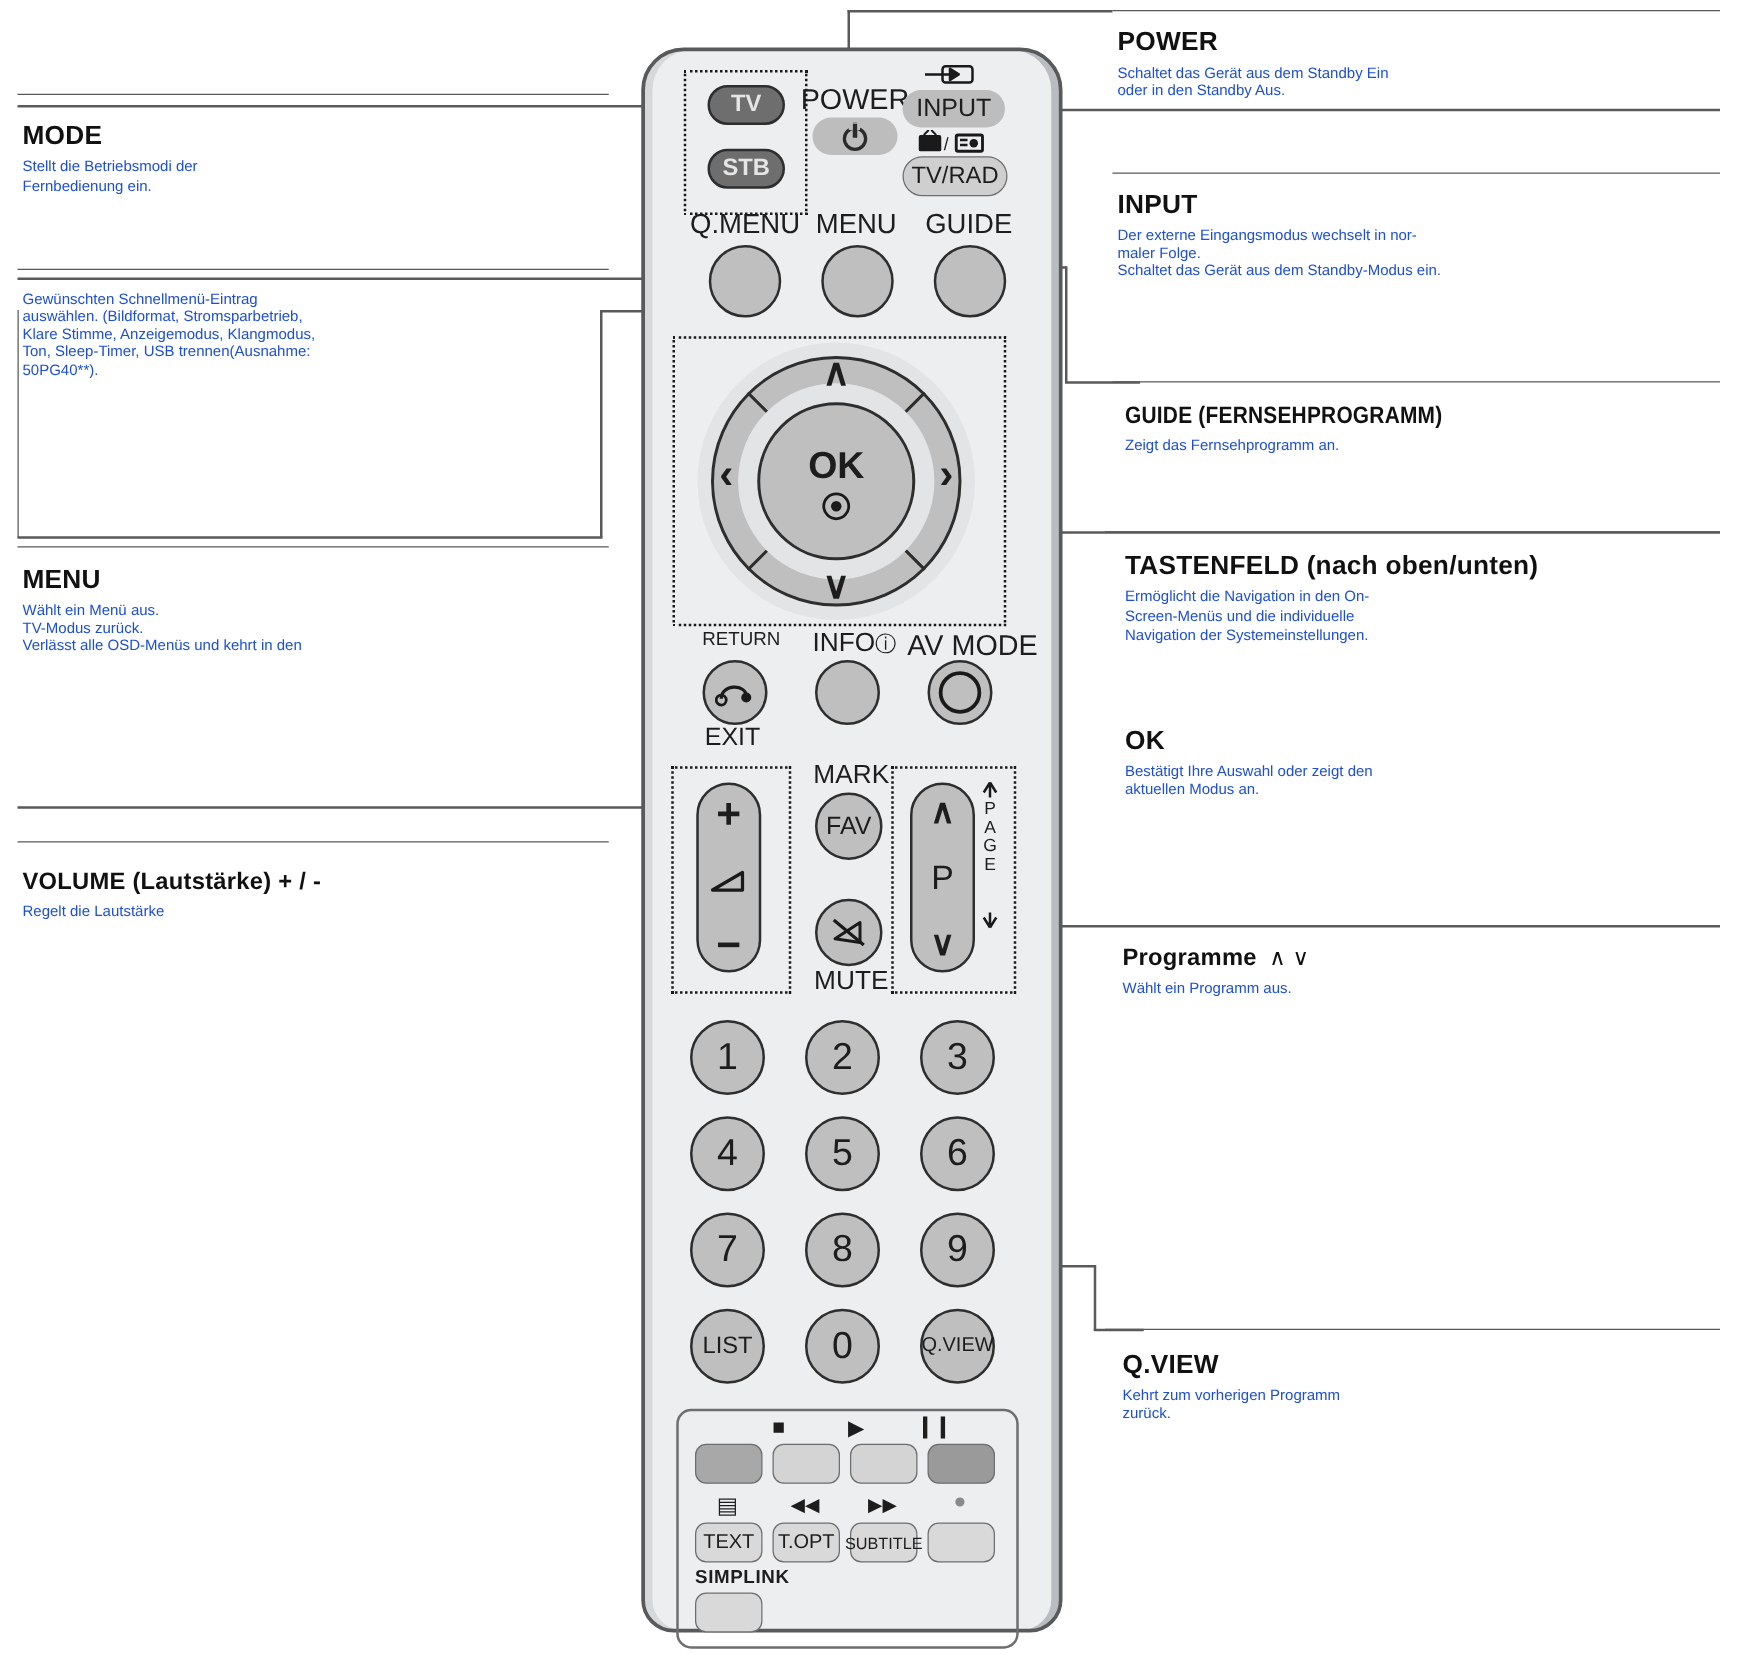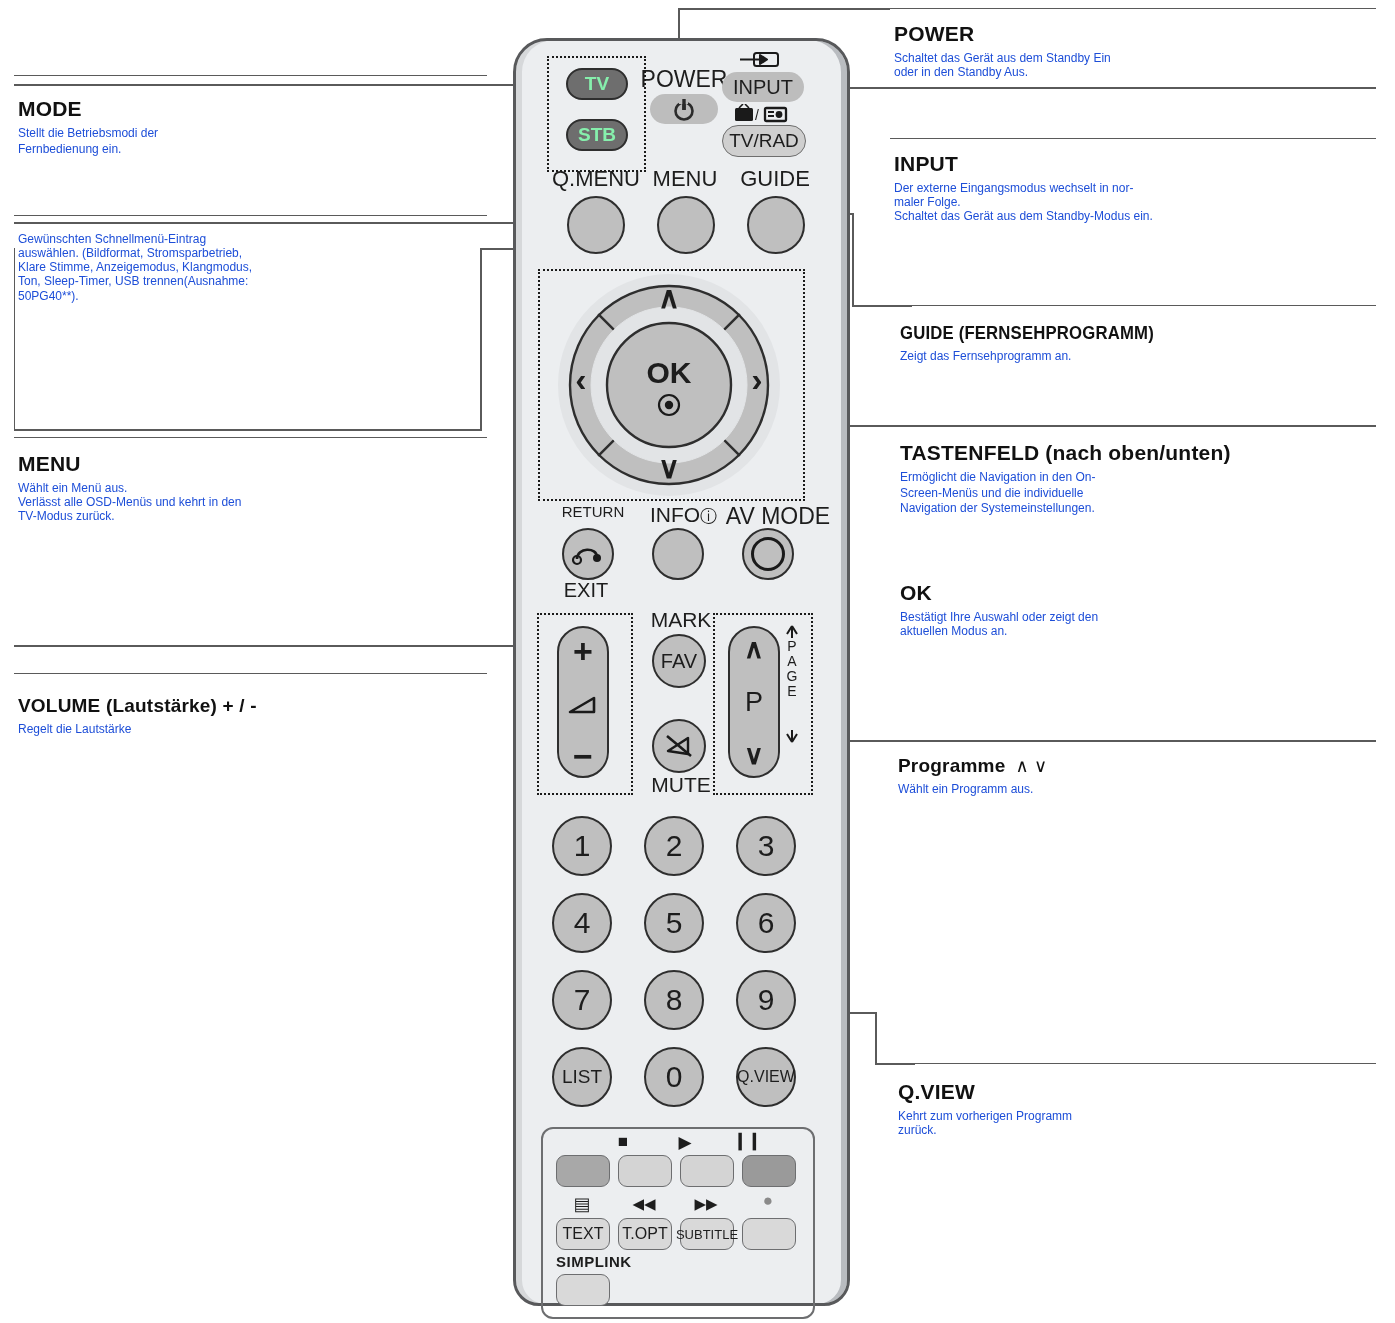--- a/index.html
+++ b/index.html
@@ -27,7 +27,7 @@
   .btn{position:absolute;background:#bfbfbf;border:2px solid #2e2e2e;display:flex;align-items:center;justify-content:center;color:#1d1d1d;}
   .btn.rnd{border-radius:50%;}
   .btn.pill{border-radius:999px;}
-  .btn.dark{background:#6e6e6e;color:#86efac;}
+  .btn.dark{background:#6e6e6e;color:#e5e5e5;}
   .dashbox{position:absolute;border:2.4px dotted #1a1a1a;}
   
   #navpad{position:absolute;border-radius:50%;background:#e2e4e6;}

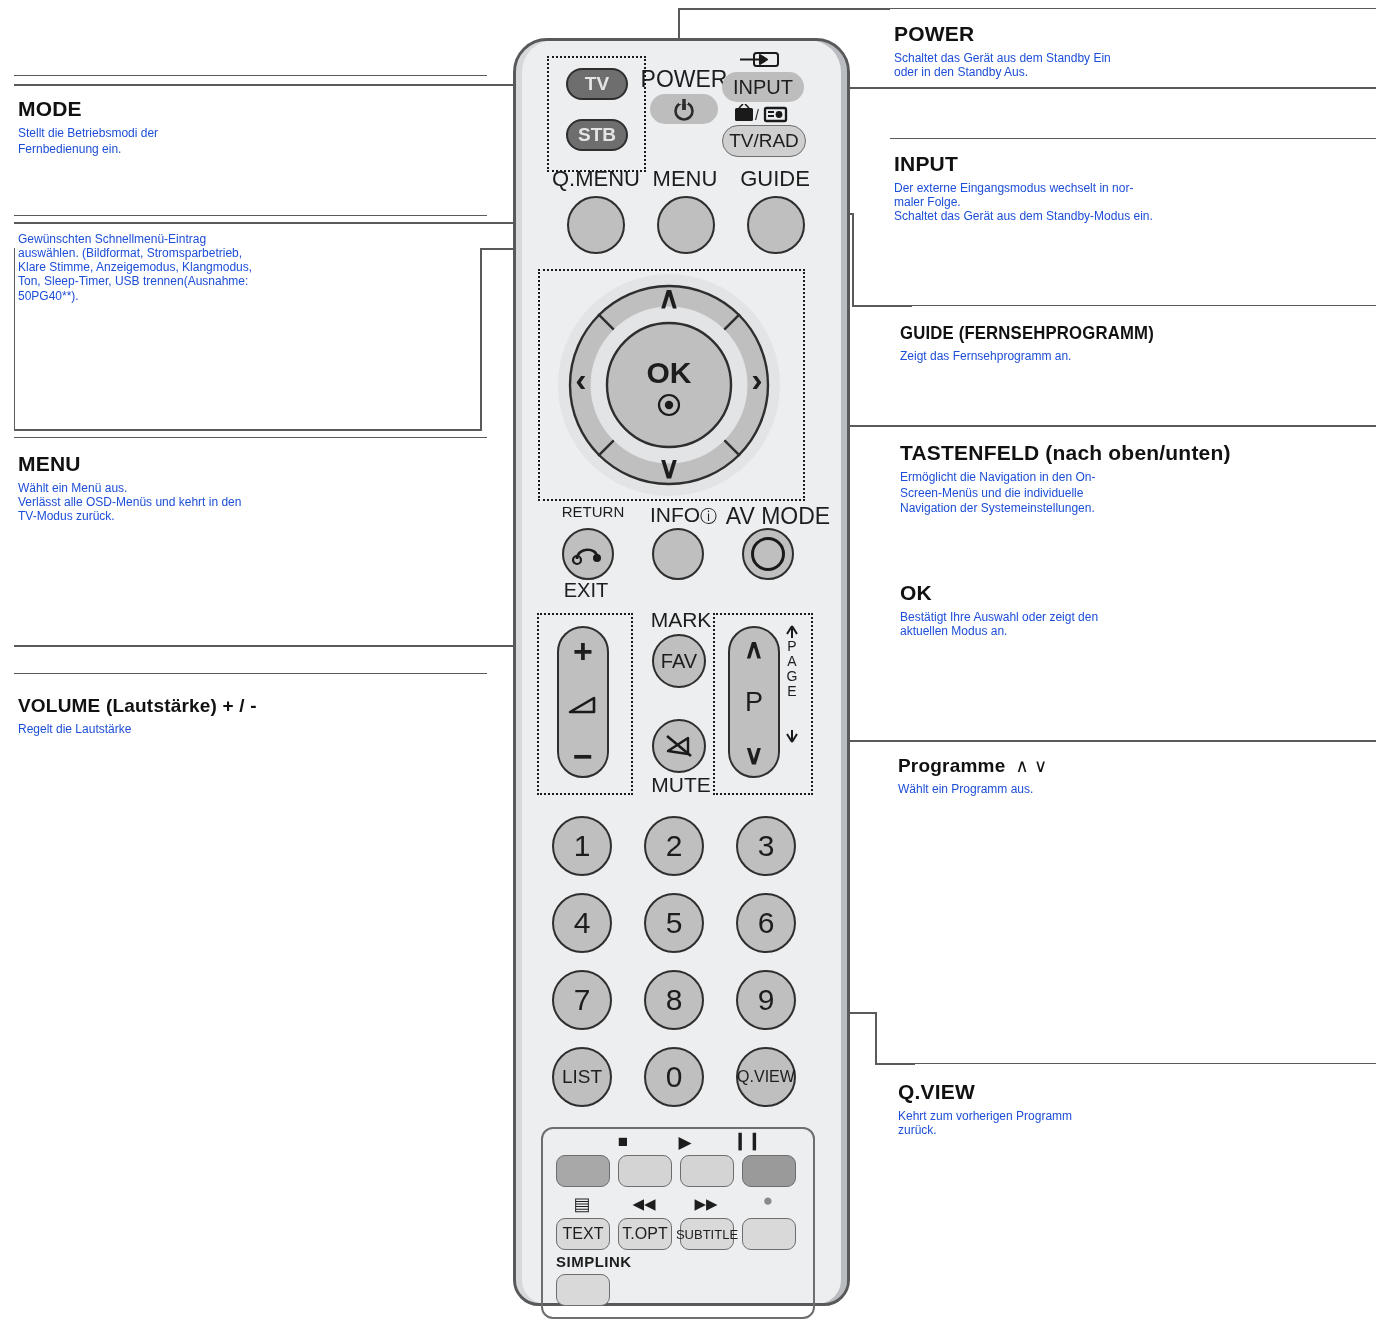--- a/index.html
+++ b/index.html
@@ -60,8 +60,8 @@
 <div class="ann" style="left:18px;top:452px;width:470px;">
   <div class="hd">MENU</div>
   <p class="tight">Wählt ein Menü aus.</p>
+  <p class="tight">TV-Modus zurück.</p>
   <p class="tight">Verlässt alle OSD-Menüs und kehrt in den</p>
-  <p class="tight">TV-Modus zurück.</p>
 </div>
 
 <div class="rule" style="left:14px;top:673px;width:473px;"></div>

